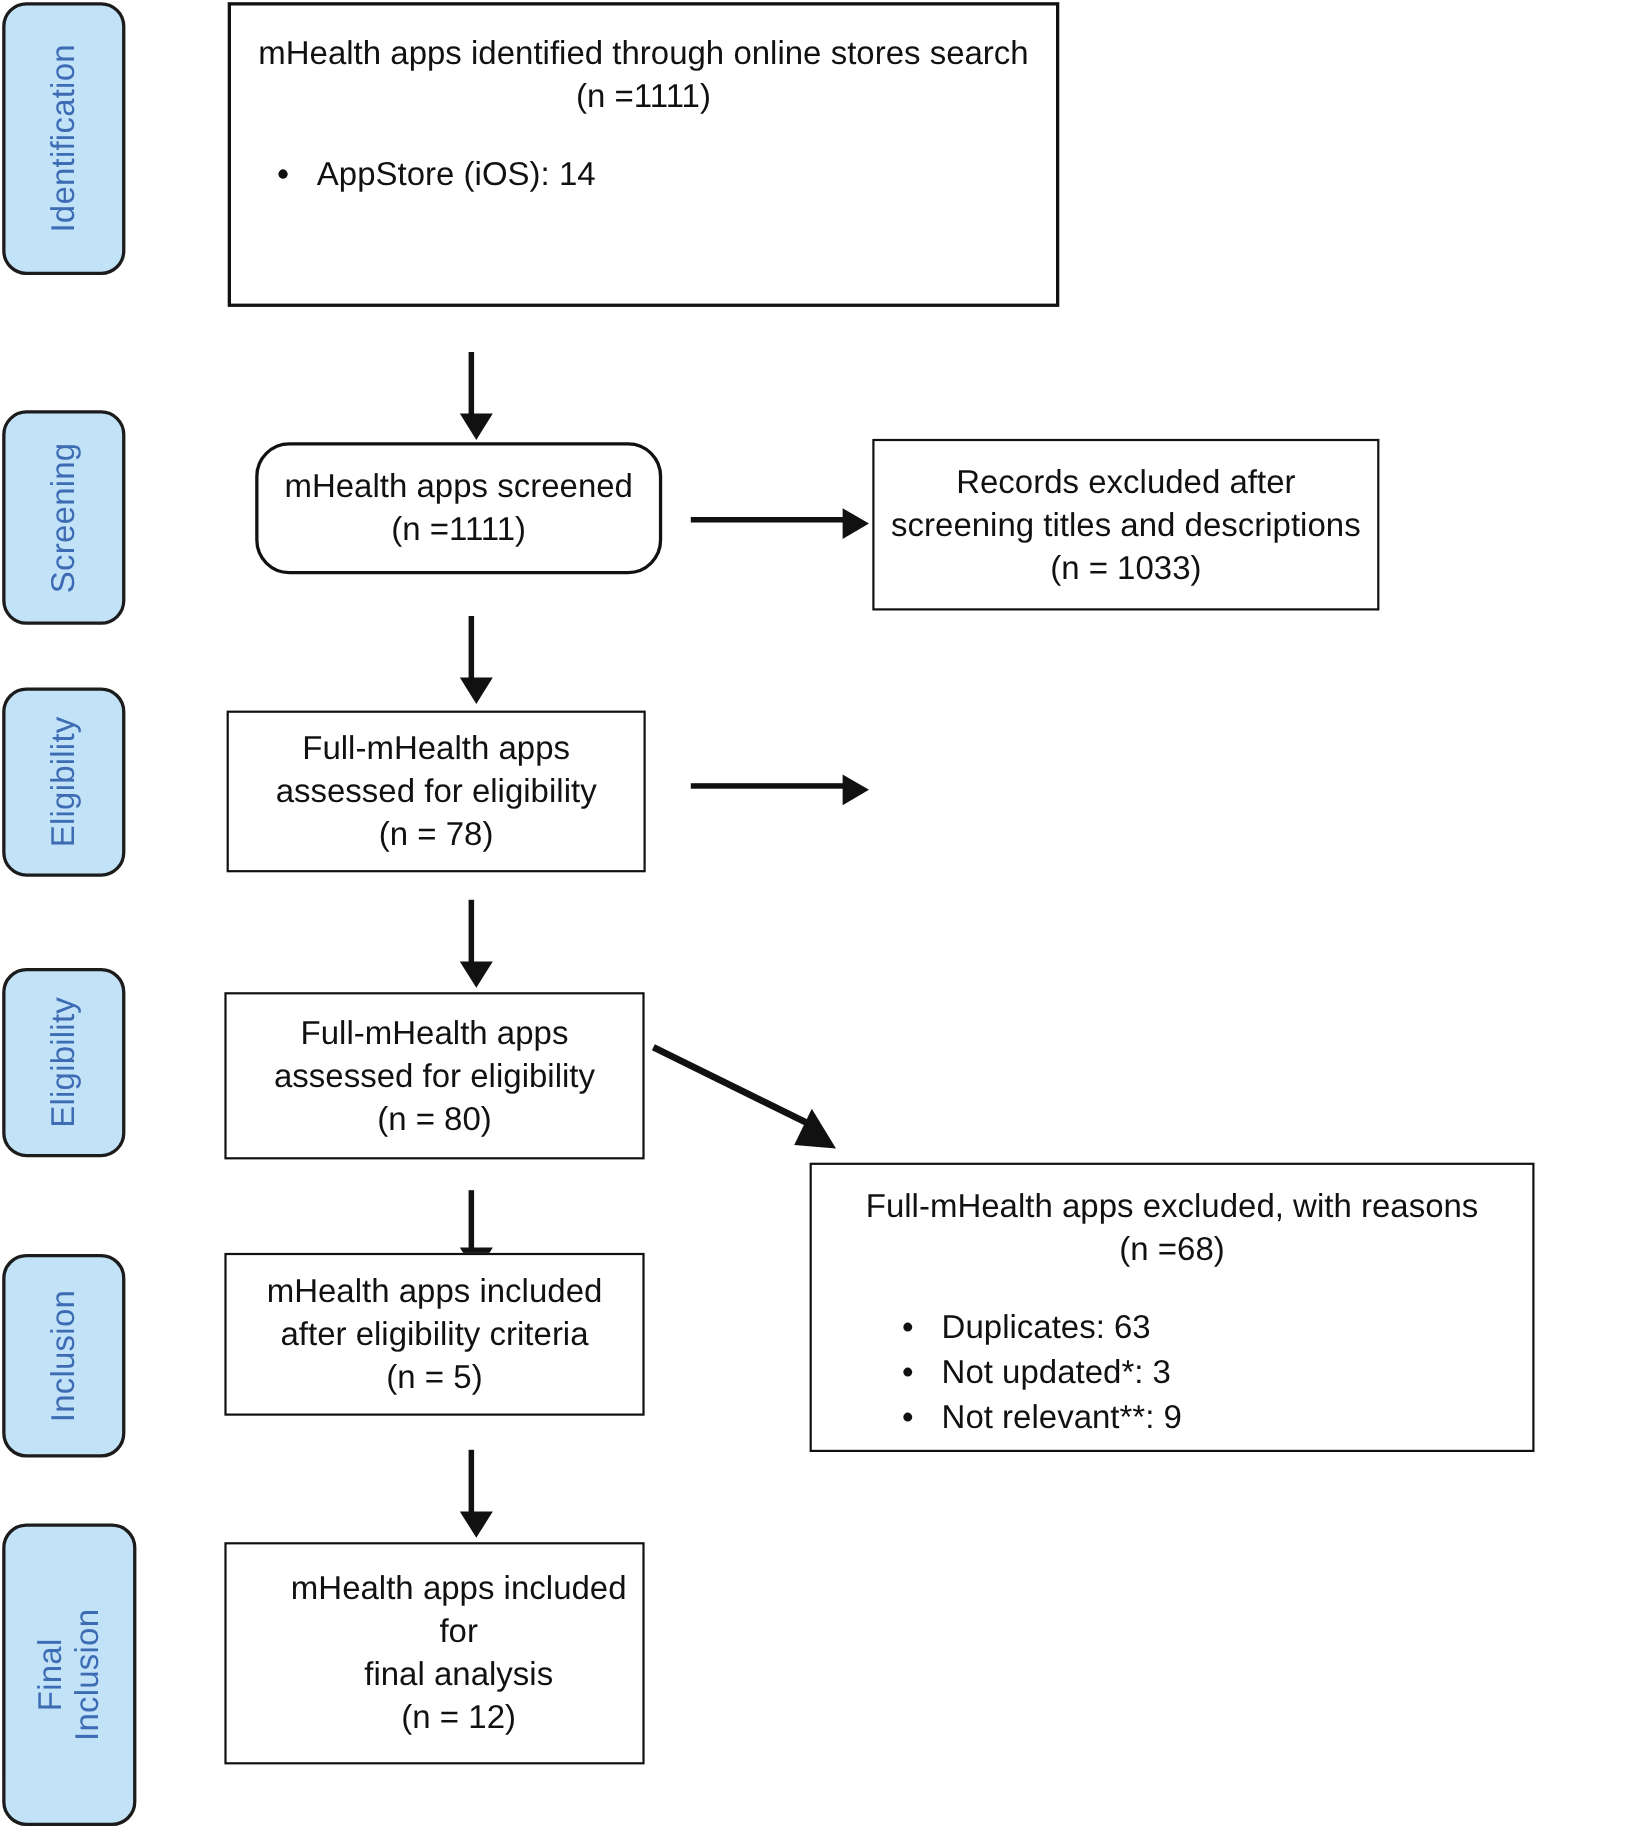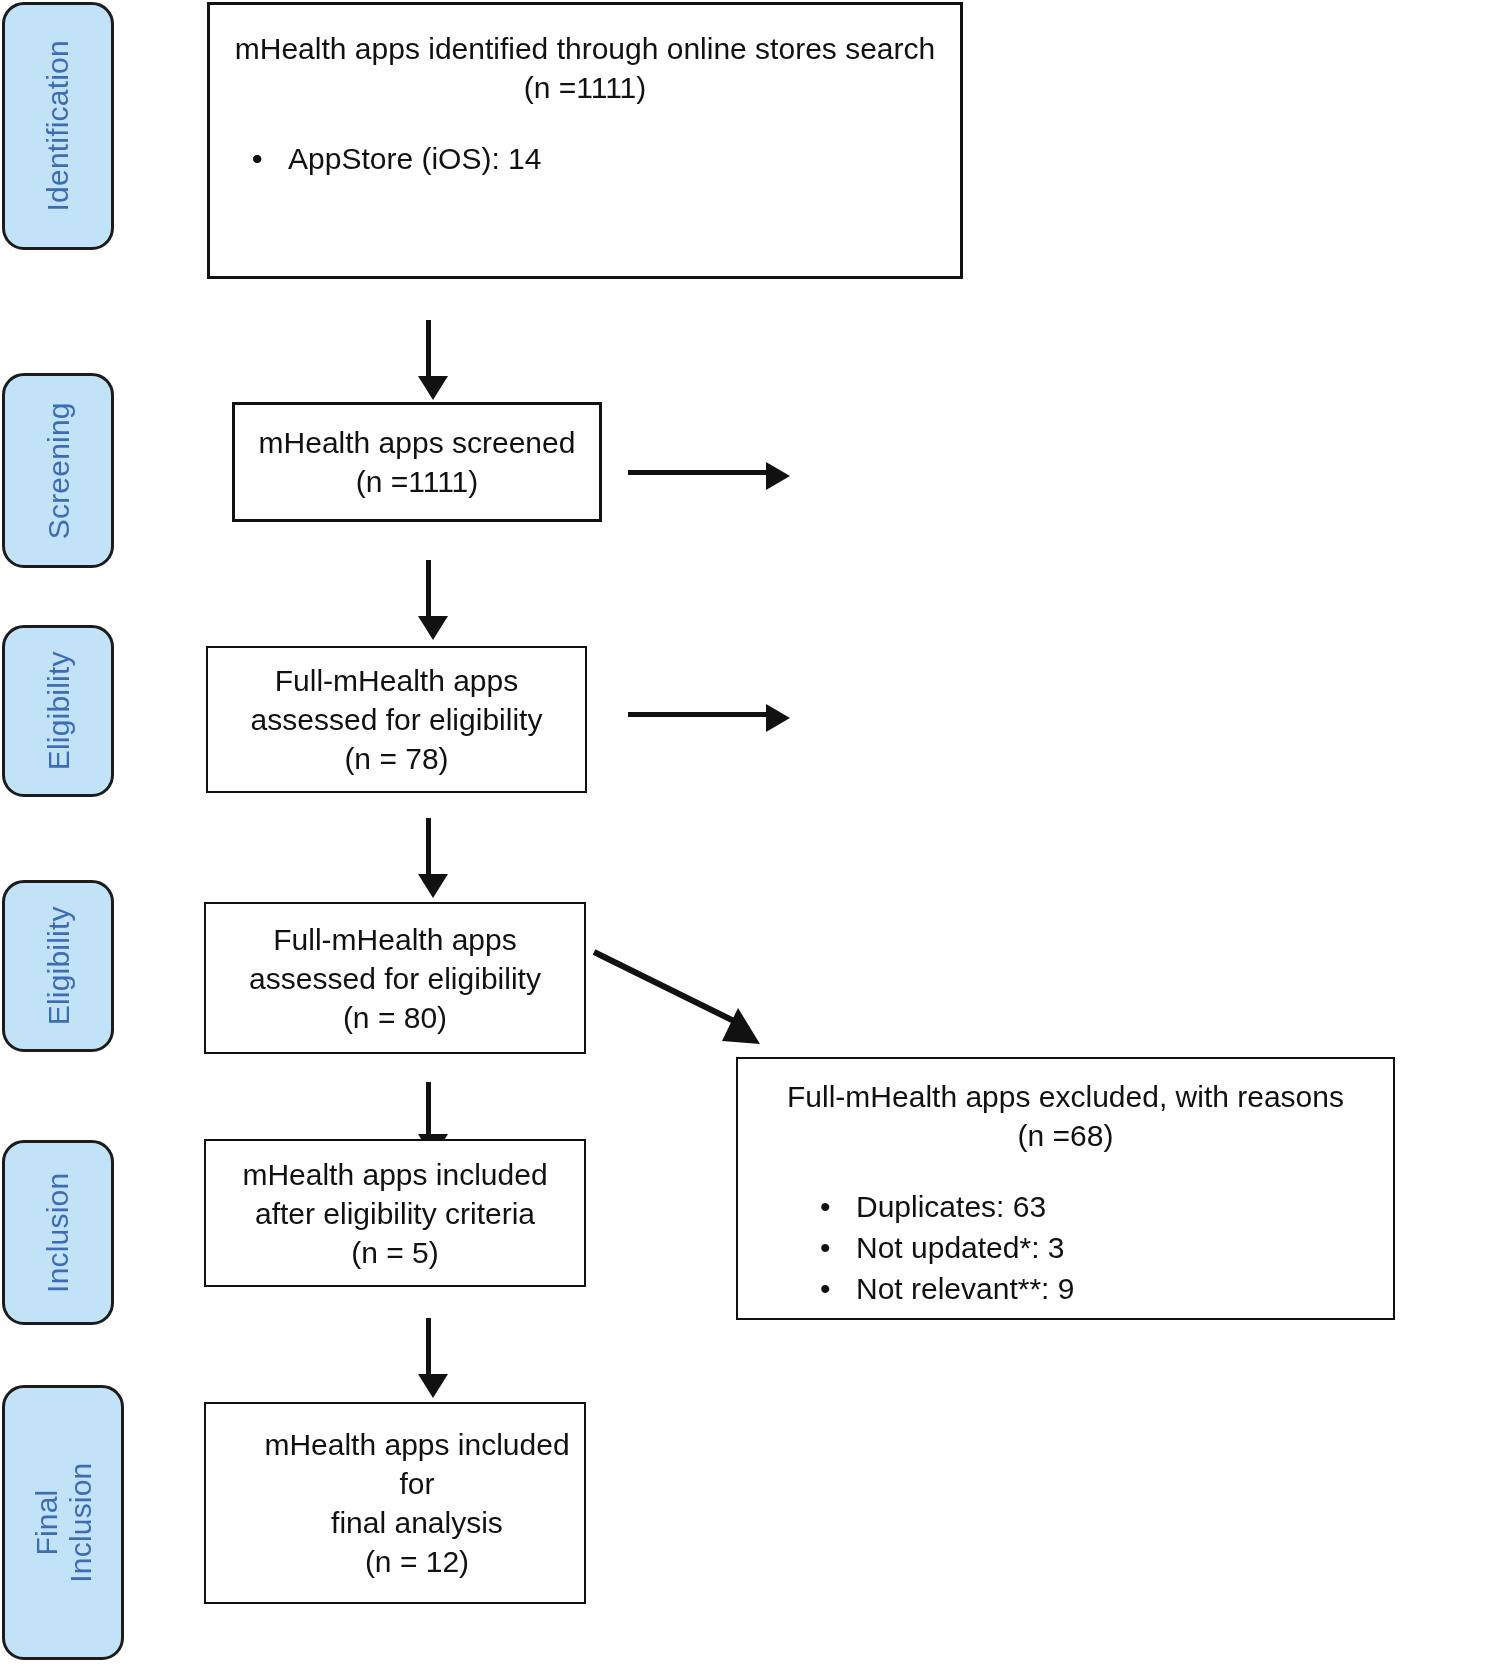--- a/index.html
+++ b/index.html
@@ -165,7 +165,7 @@
     <div class="head"></div>
   </div>
 
-  <div class="box" style="left:232px; top:402px; width:370px; height:120px;">
+  <div class="box" style="left:232px; top:402px; width:370px; height:120px;border-radius:31px;">
     <div class="headline">mHealth apps screened
 (n =1111)</div>
   </div>

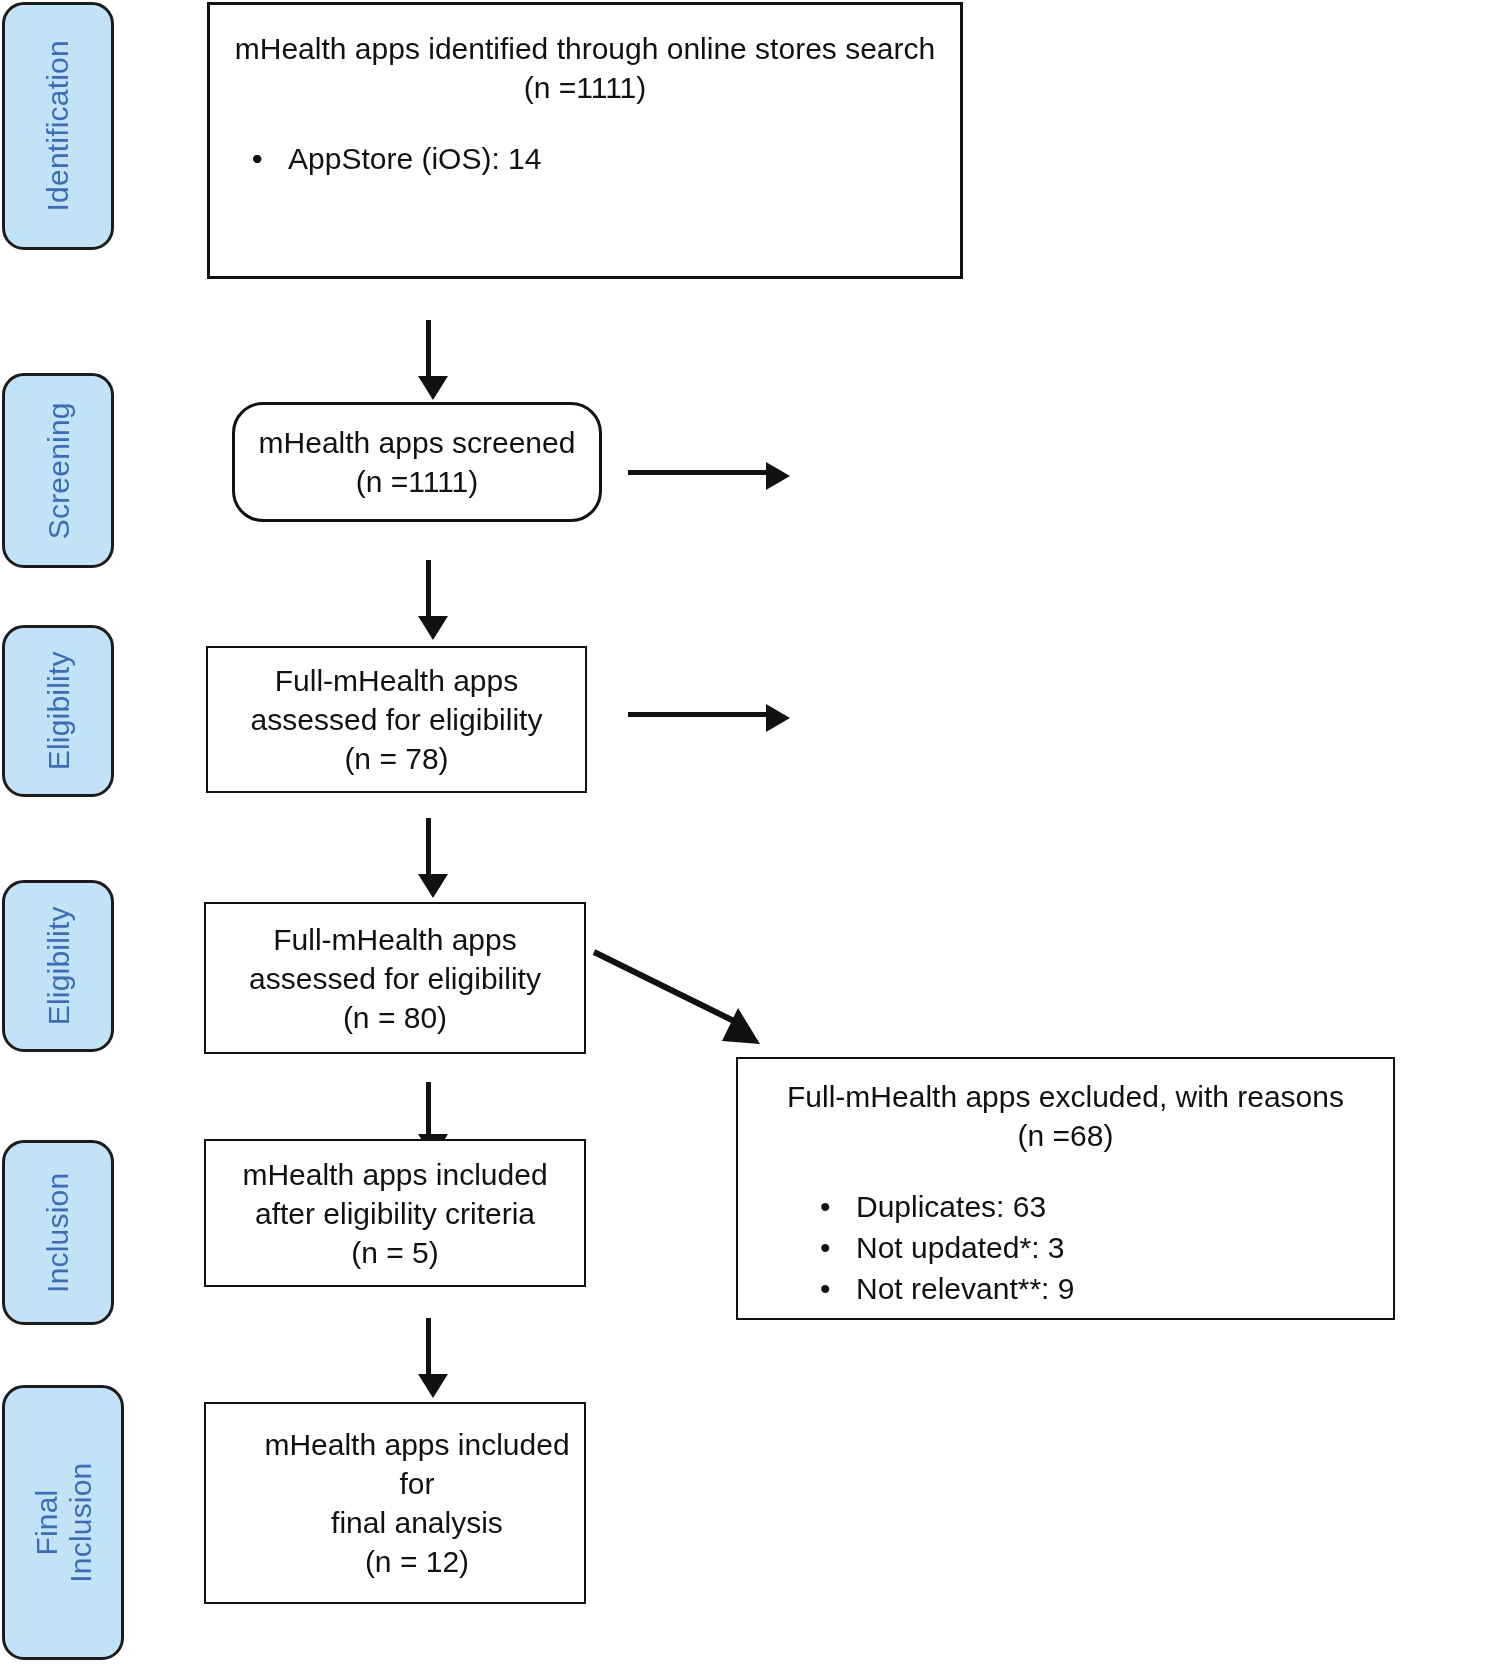--- a/index.html
+++ b/index.html
@@ -174,6 +174,11 @@
     <div class="head"></div>
   </div>
 
+  <div class="box thin" style="left:793px; top:399px; width:461px; height:156px;">
+    <div class="headline">Records excluded after
+screening titles and descriptions
+(n = 1033)</div>
+  </div>
 
   <div class="arrow-v" style="left:426px; top:560px; height:58px;">
     <div class="head"></div>

